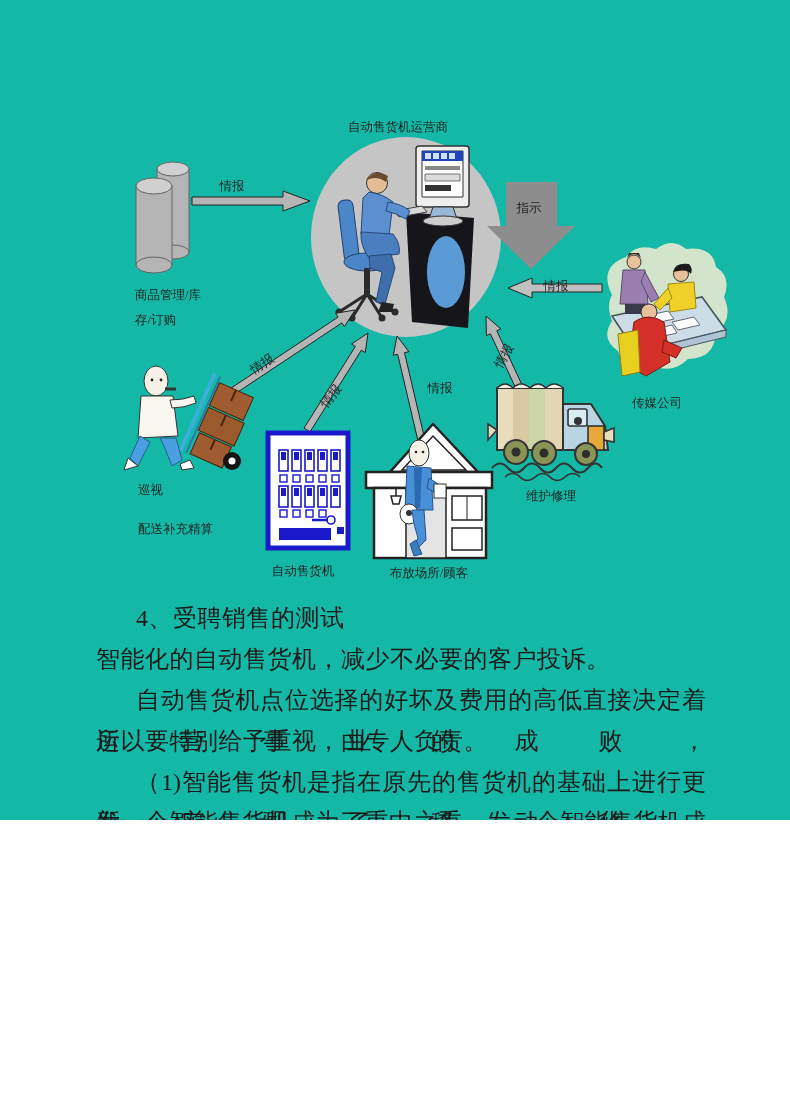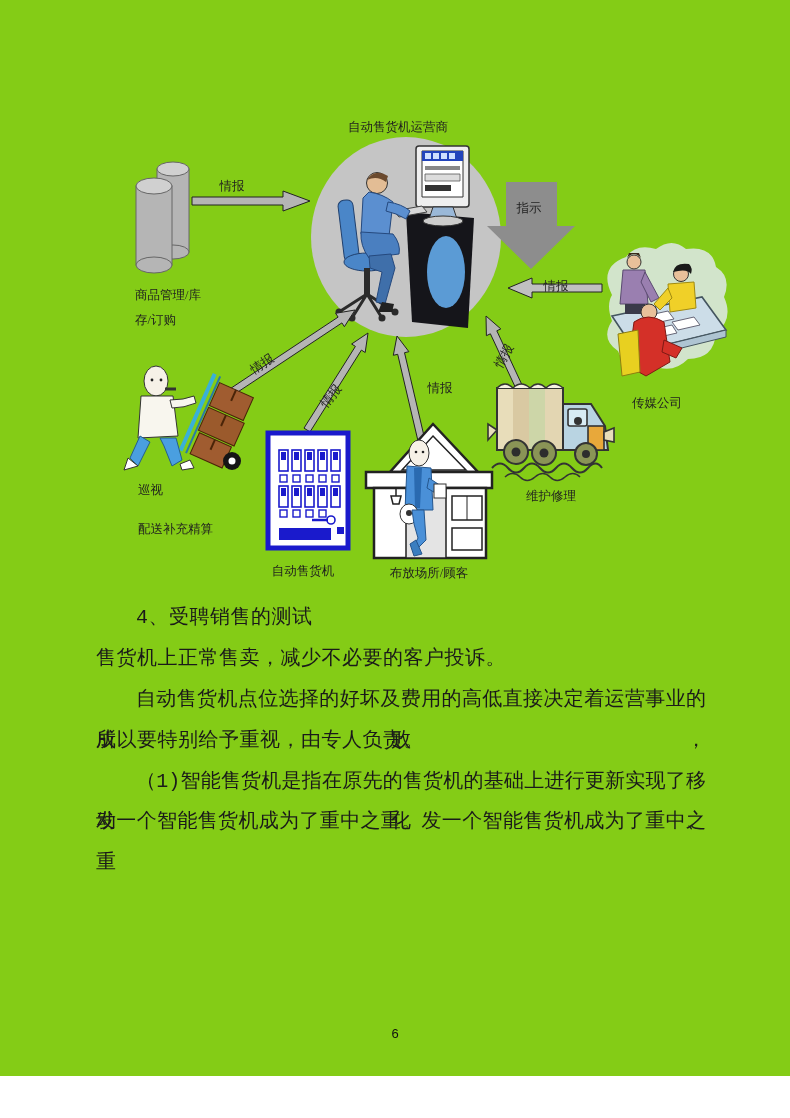--- a/index.html
+++ b/index.html
@@ -4,7 +4,7 @@
 <style>
   html,body{margin:0;padding:0;background:#ffffff;}
   .page{
-    position:relative;width:790px;height:1076px;margin:0 auto;background:#84cc16;
+    position:relative;width:790px;height:820px;margin:0 auto;background:#14b8a6;
     font-family:"Liberation Serif","DejaVu Serif",serif;color:#1a1a1a;overflow:hidden;
   }
   .diagram-svg{position:absolute;top:0;left:0;}

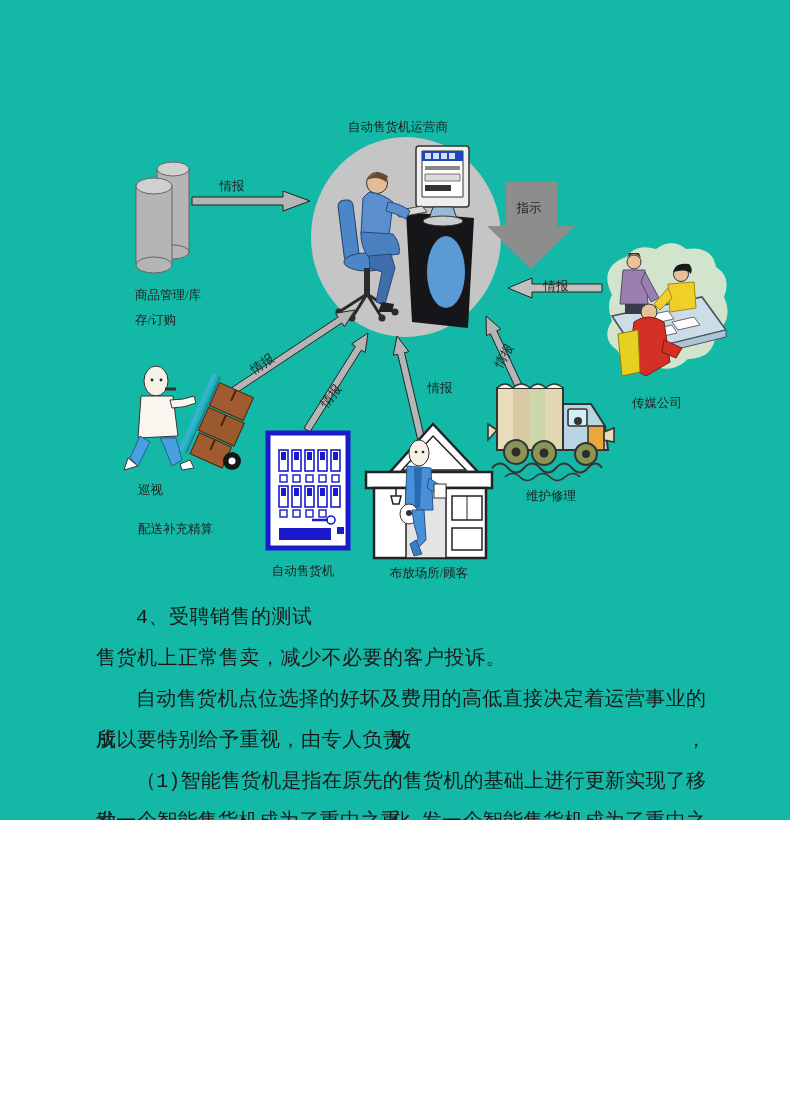--- a/index.html
+++ b/index.html
@@ -11,7 +11,7 @@
   .svg-label{font-family:"Liberation Serif","DejaVu Serif",serif;font-size:12.5px;fill:#1f1f1f;}
   .svg-label.mid{text-anchor:middle;}
   .text-block{position:absolute;left:96px;top:598px;width:610px;}
-  .line{font-size:20px;line-height:40.9px;height:40.9px;white-space:nowrap;letter-spacing:0.5px;font-family:Liberation Mono, monospace;}
+  .line{font-size:24px;line-height:40.9px;height:40.9px;white-space:nowrap;letter-spacing:0.5px;}
   .indent{text-indent:40px;}
   .just{white-space:normal;text-align:justify;text-align-last:justify;letter-spacing:0;}
   .pageno{

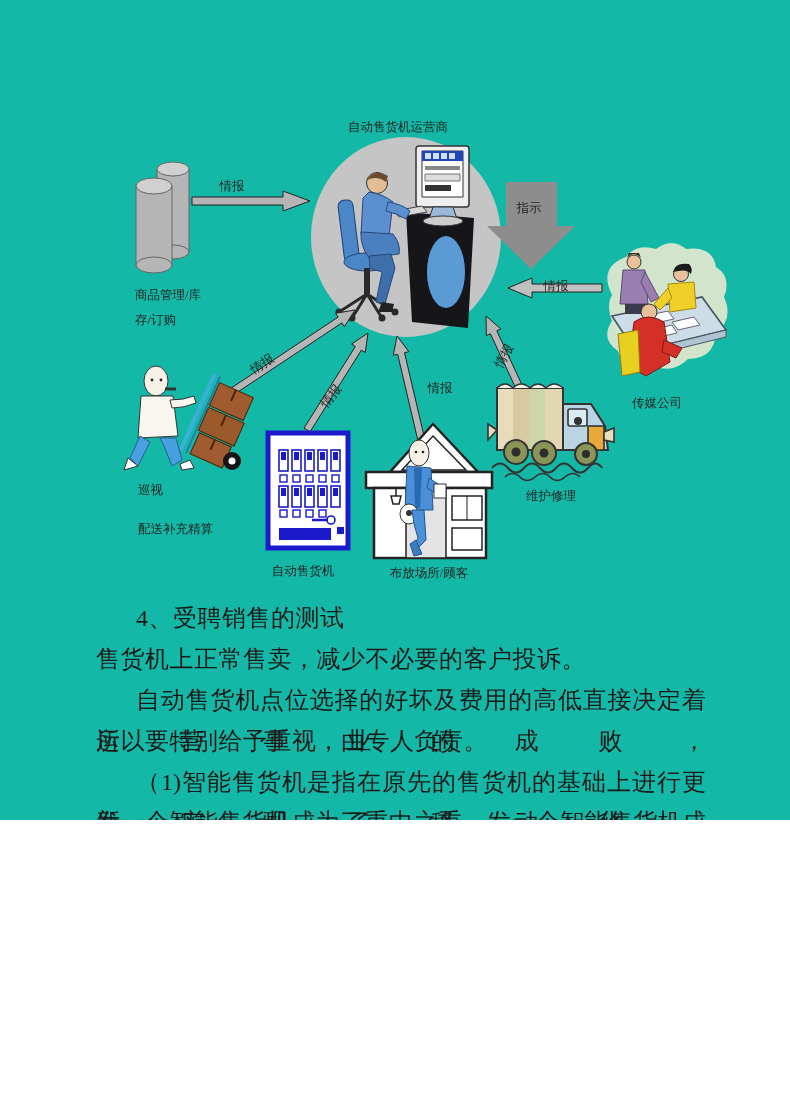--- a/index.html
+++ b/index.html
@@ -254,7 +254,7 @@
 
   <div class="text-block">
     <div class="line indent">4、受聘销售的测试</div>
-    <div class="line">售货机上正常售卖，减少不必要的客户投诉。</div>
+    <div class="line">智能化的自动售货机，减少不必要的客户投诉。</div>
     <div class="line indent just">自动售货机点位选择的好坏及费用的高低直接决定着运营事业的成败，</div>
     <div class="line">所以要特别给予重视，由专人负责。</div>
     <div class="line indent just">（1)智能售货机是指在原先的售货机的基础上进行更新实现了移动化、</div>

